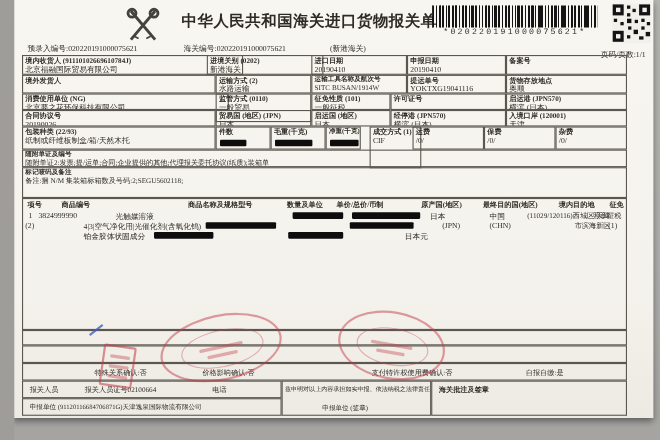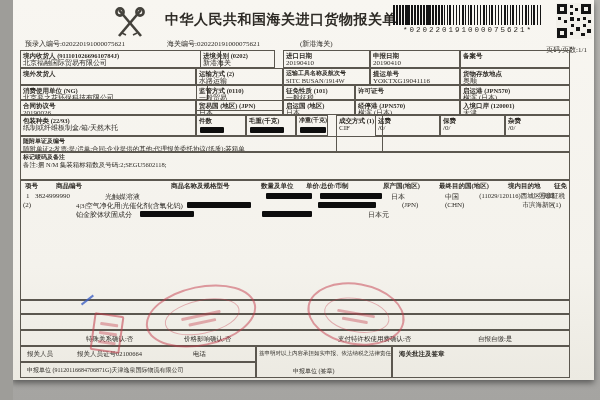--- a/index.html
+++ b/index.html
@@ -84,7 +84,7 @@
     <div class="lb">境内收货人 (91110102669610784J)</div>
     <div class="vl">北京福融国际贸易有限公司</div>
   </div>
-  <div class="cell" style="left:200px;top:50px;width:75px;height:18px">
+  <div class="cell" style="left:188px;top:50px;width:106px;height:18px">
     <div class="lb">进境关别 (0202)</div>
     <div class="vl">新港海关</div>
   </div>

